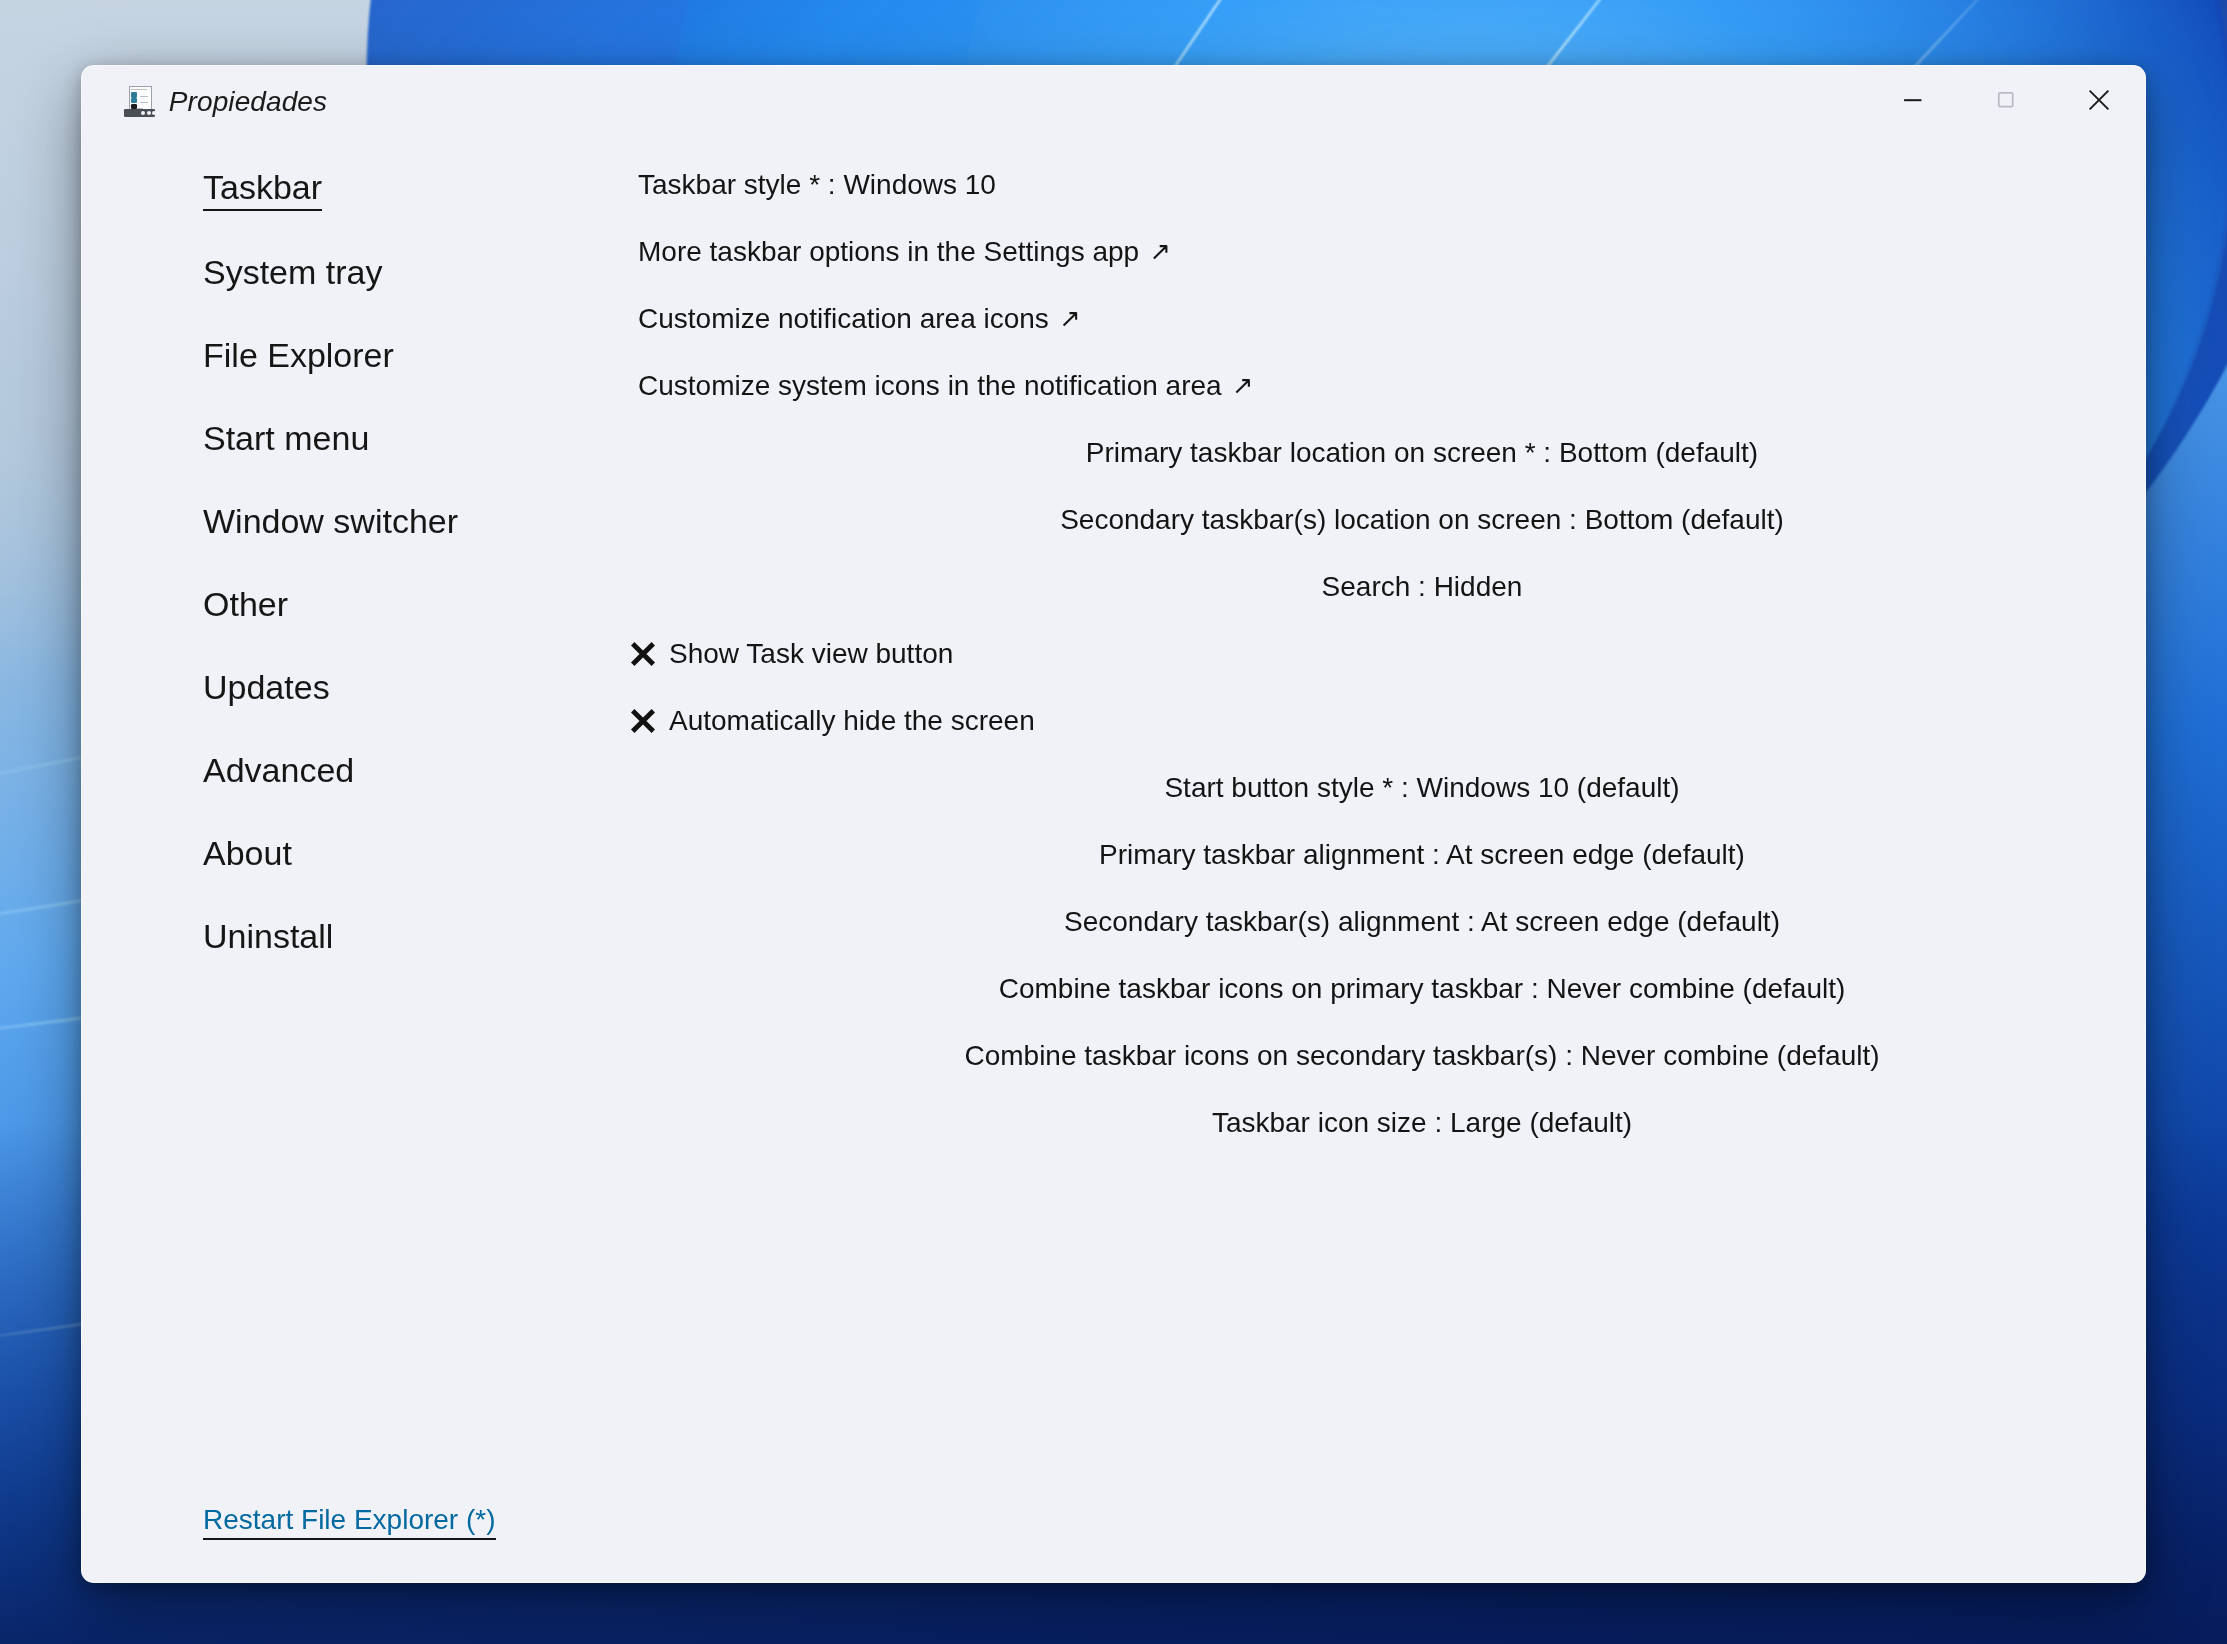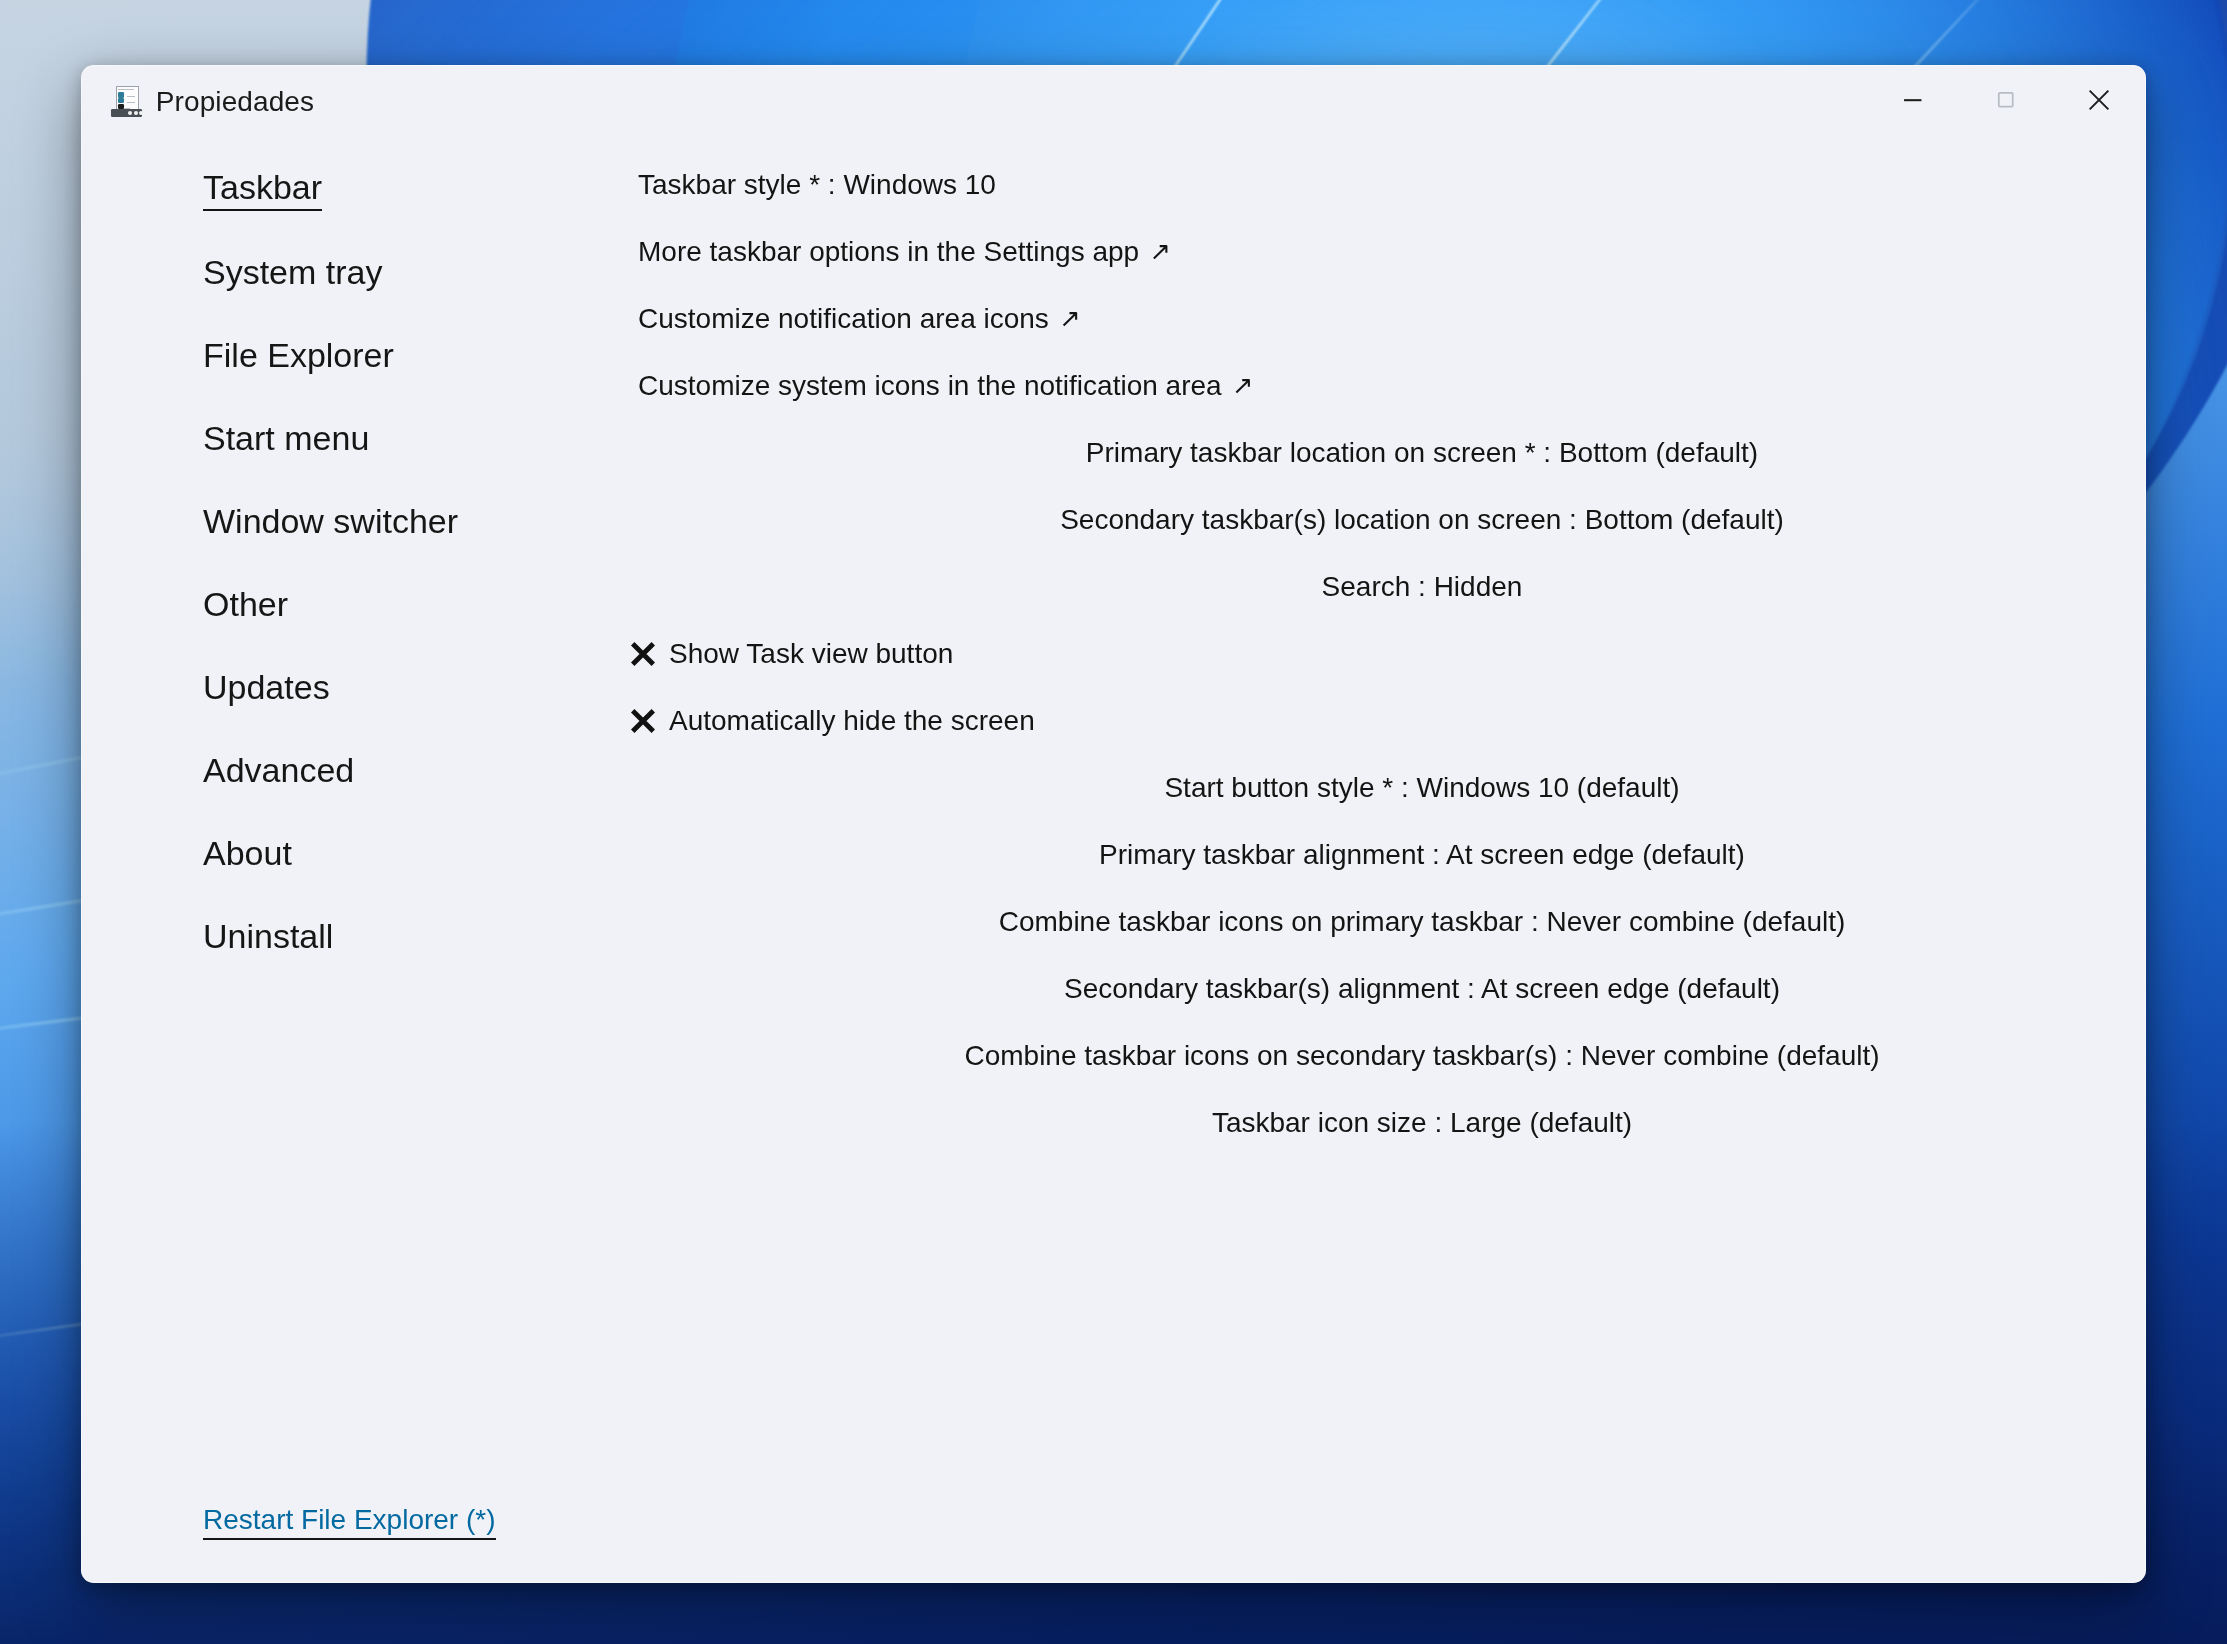--- a/index.html
+++ b/index.html
@@ -84,11 +84,12 @@
   }
   #title-group {
     position: absolute;
-    left: 29px;
+    left: 42px;
     top: 20px;
     display: flex;
     align-items: flex-start;
     gap: 12.8px;
+    font-style: italic;
   }
   #app-icon {
     width: 32px; height: 32px;

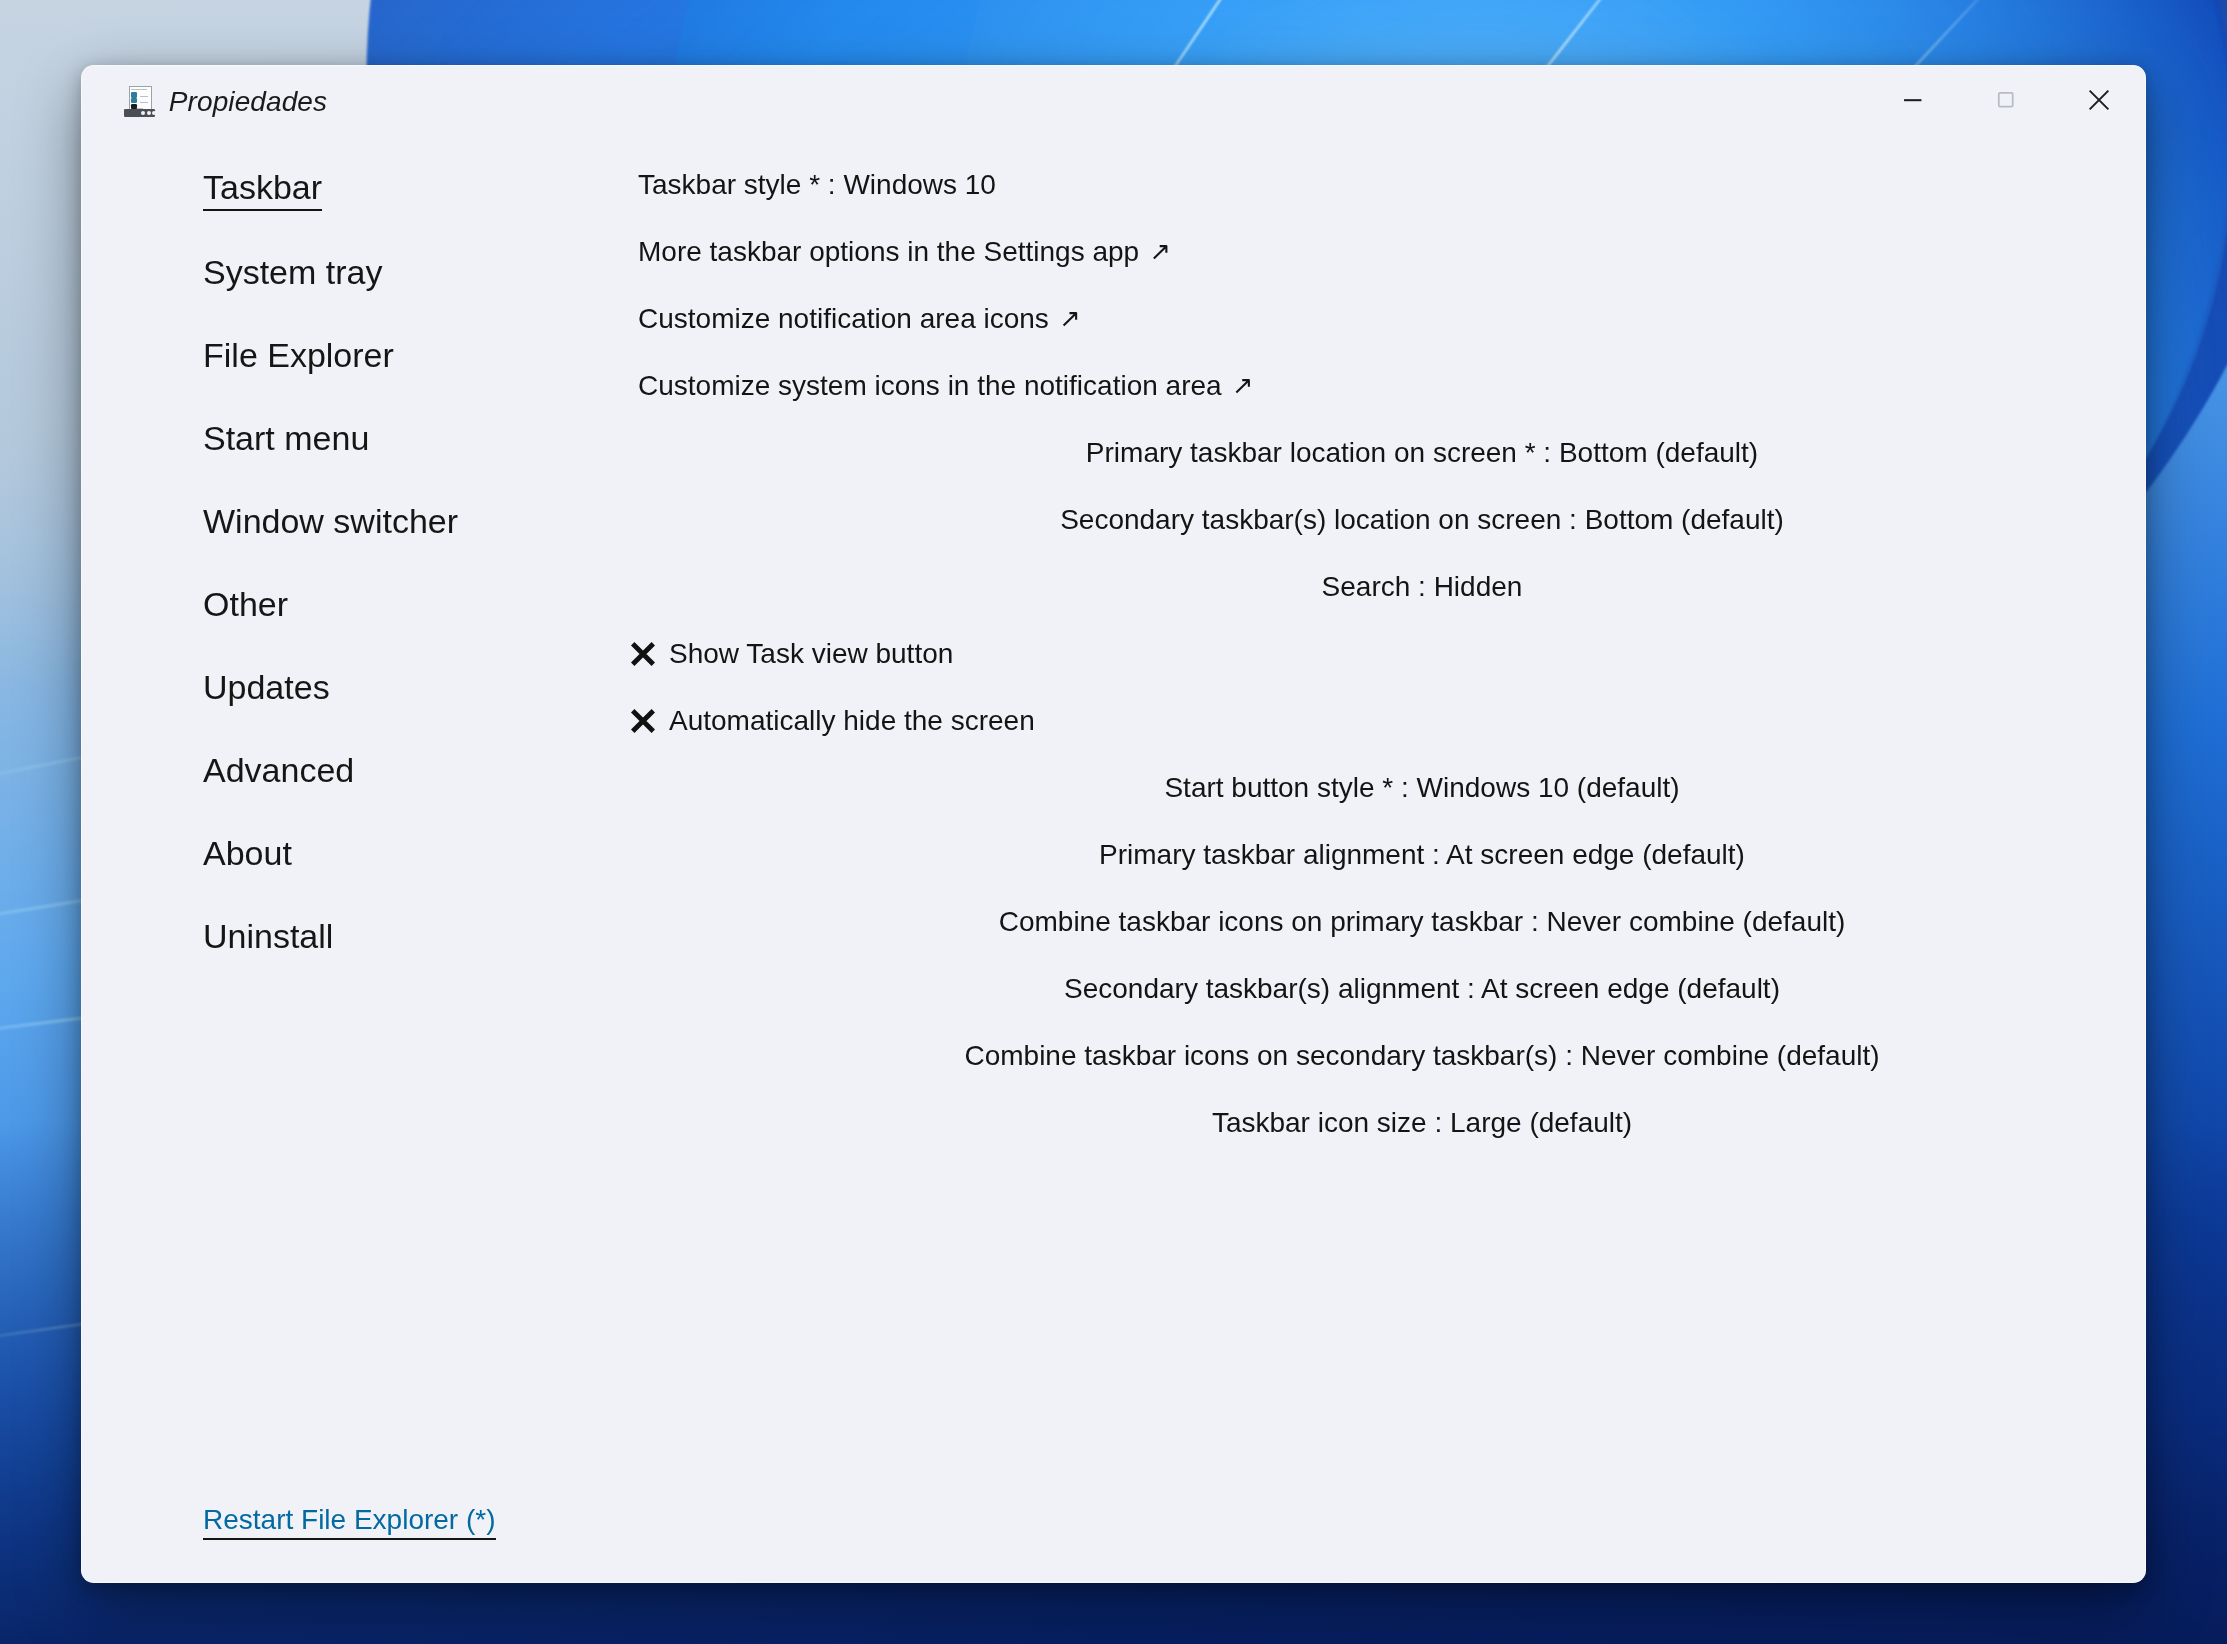--- a/index.html
+++ b/index.html
@@ -389,11 +389,11 @@
       </div>
 
       <div class="row level1">
+        <span class="row-text">Secondary taskbar(s) alignment : At screen edge (default)</span>
+      </div>
+
+      <div class="row level1">
         <span class="row-text">Combine taskbar icons on primary taskbar : Never combine (default)</span>
-      </div>
-
-      <div class="row level1">
-        <span class="row-text">Secondary taskbar(s) alignment : At screen edge (default)</span>
       </div>
 
       <div class="row level1">

